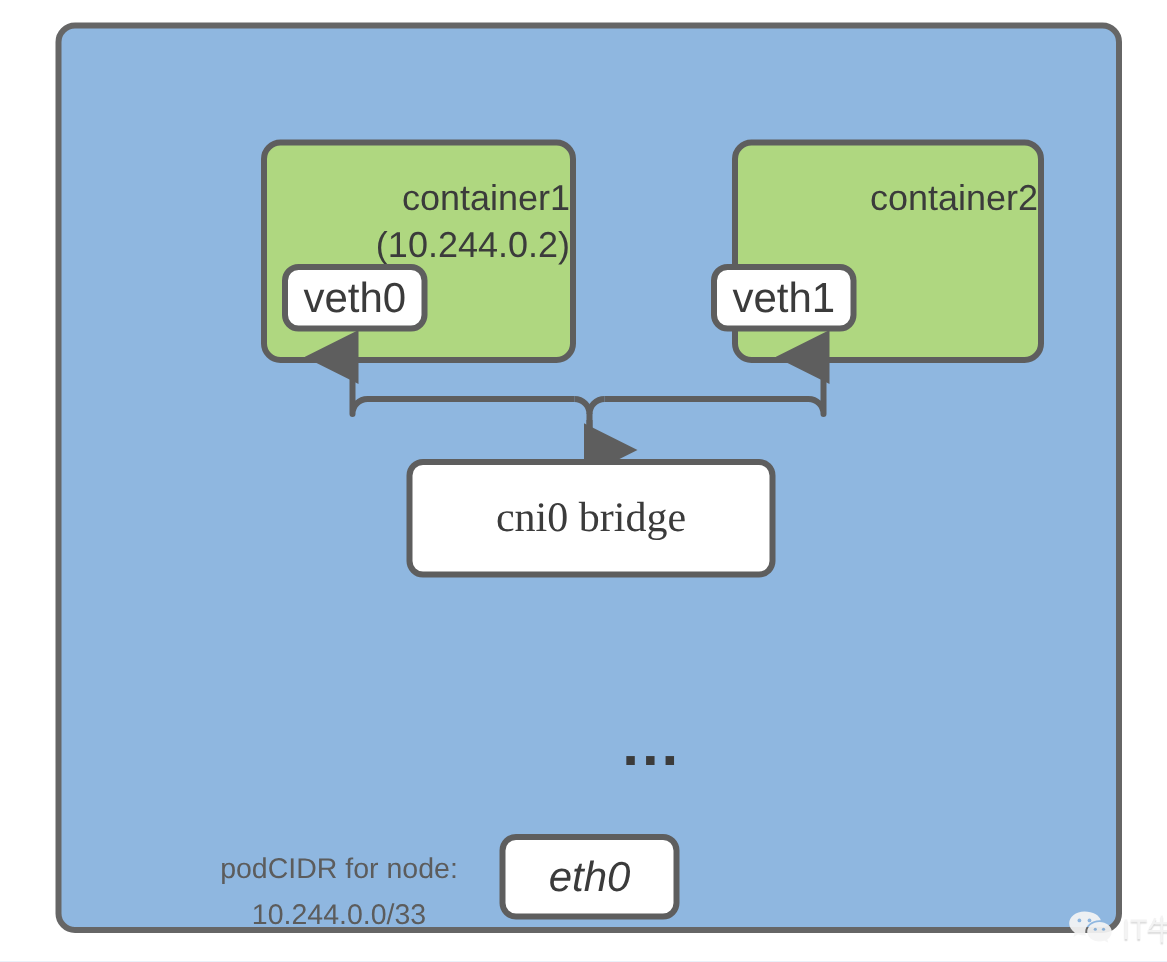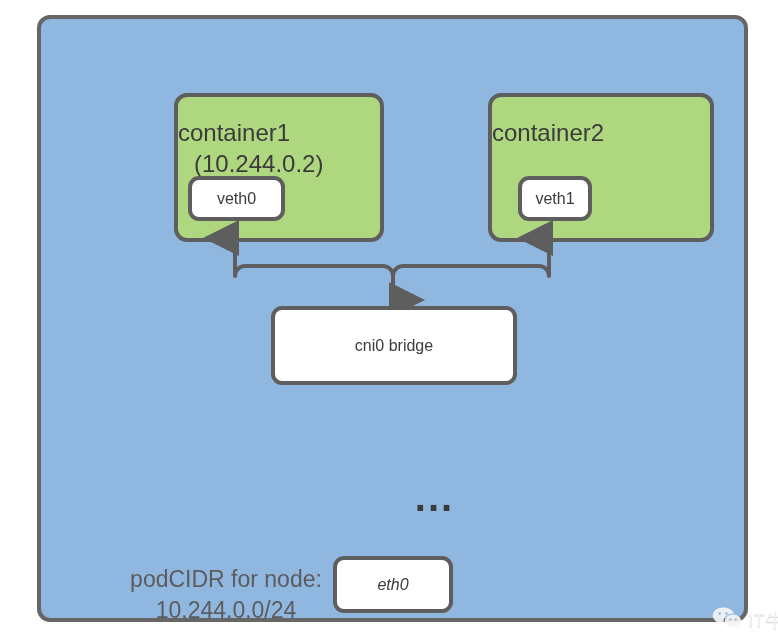--- a/index.html
+++ b/index.html
@@ -40,7 +40,7 @@
     background: #AFD780;
     border: 4px solid #5E5E5E;
     border-radius: 13px;
-    text-align: left;
+    text-align: right;
   }
   .container-box.c1 { left: 133px; top: 74px; width: 210px; height: 149px; }
   .container-box.c2 { left: 447px; top: 74px; width: 226px; height: 149px; }

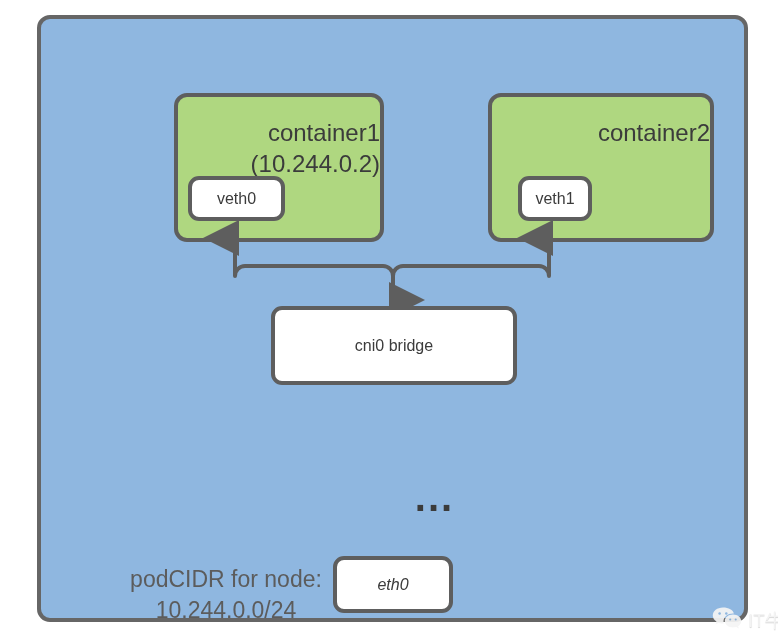--- a/index.html
+++ b/index.html
@@ -43,7 +43,7 @@
     text-align: right;
   }
   .container-box.c1 { left: 133px; top: 74px; width: 210px; height: 149px; }
-  .container-box.c2 { left: 447px; top: 74px; width: 226px; height: 149px; }
+  .container-box.c2 { left: 447px; top: 74px; width: 208px; height: 149px; }
 
   .container-label {
     position: absolute;

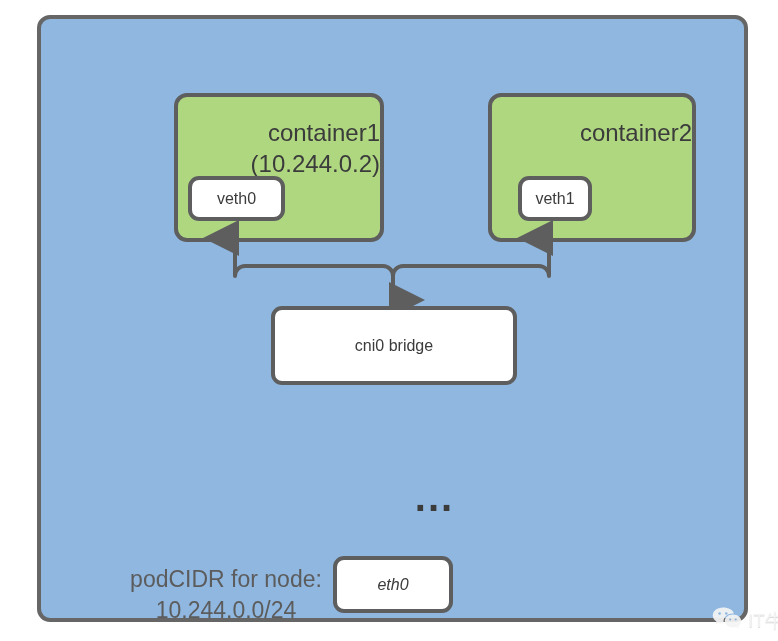--- a/index.html
+++ b/index.html
@@ -81,7 +81,7 @@
     color: #3B3B3B;
   }
   .white-box .txt {
-    font-size: 16px;
+    font-size: 28px;
     line-height: 31px;
     white-space: nowrap;
   }

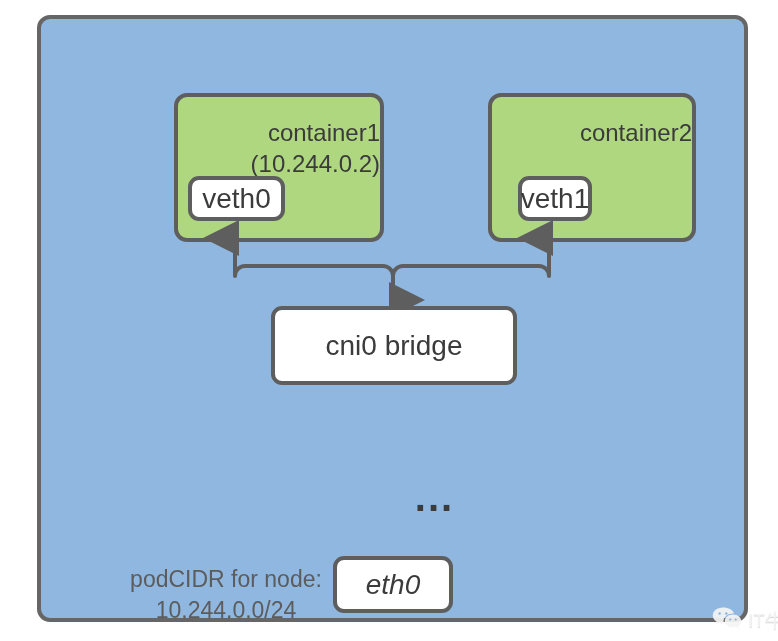--- a/index.html
+++ b/index.html
@@ -87,7 +87,7 @@
   }
 
   .veth0 { left: 188px; top: 176px; width: 97px; height: 45px; }
-  .veth1 { left: 518px; top: 176px; width: 74px; height: 45px; }
+  .veth1 { left: 474px; top: 176px; width: 97px; height: 45px; }
   .cni0  { left: 271px; top: 306px; width: 246px; height: 79px; }
   .eth0  { left: 333px; top: 556px; width: 120px; height: 57px; font-style: italic; }
 

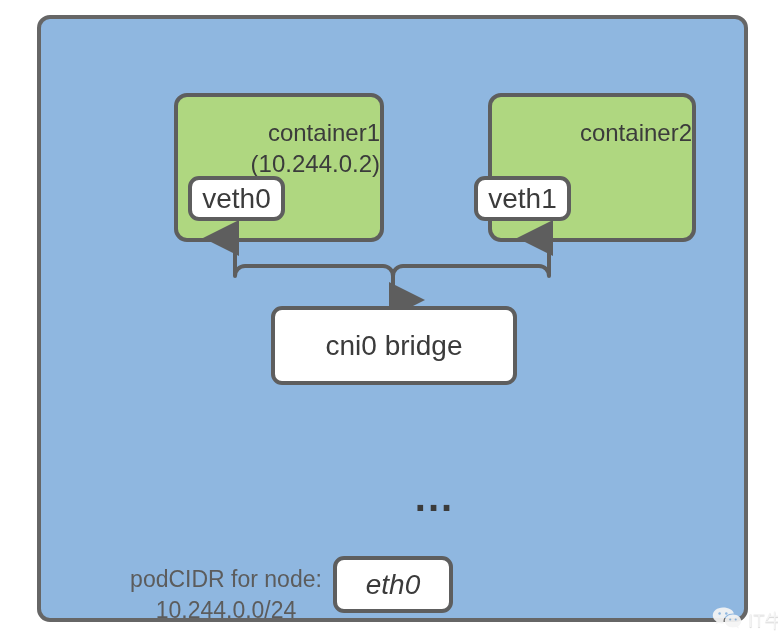--- a/index.html
+++ b/index.html
@@ -88,7 +88,7 @@
 
   .veth0 { left: 188px; top: 176px; width: 97px; height: 45px; }
   .veth1 { left: 474px; top: 176px; width: 97px; height: 45px; }
-  .cni0  { left: 271px; top: 306px; width: 246px; height: 79px; }
+  .cni0  { left: 271px; top: 306px; width: 246px; height: 79px; font-family: Liberation Serif, serif; }
   .eth0  { left: 333px; top: 556px; width: 120px; height: 57px; font-style: italic; }
 
   

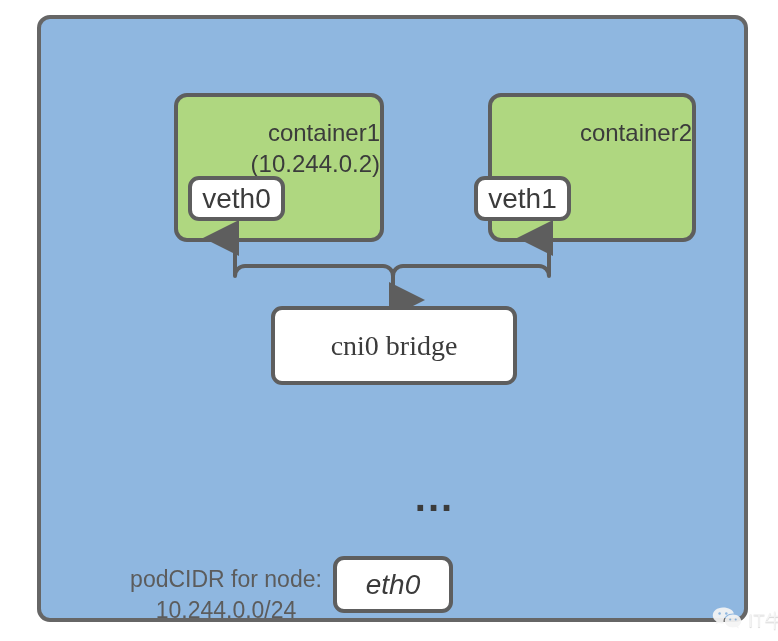--- a/index.html
+++ b/index.html
@@ -123,7 +123,7 @@
     width: 244px;
     text-align: center;
     color: #5C5C5C;
-    font-size: 23px;
+    font-size: 19px;
     line-height: 31px;
   }
 

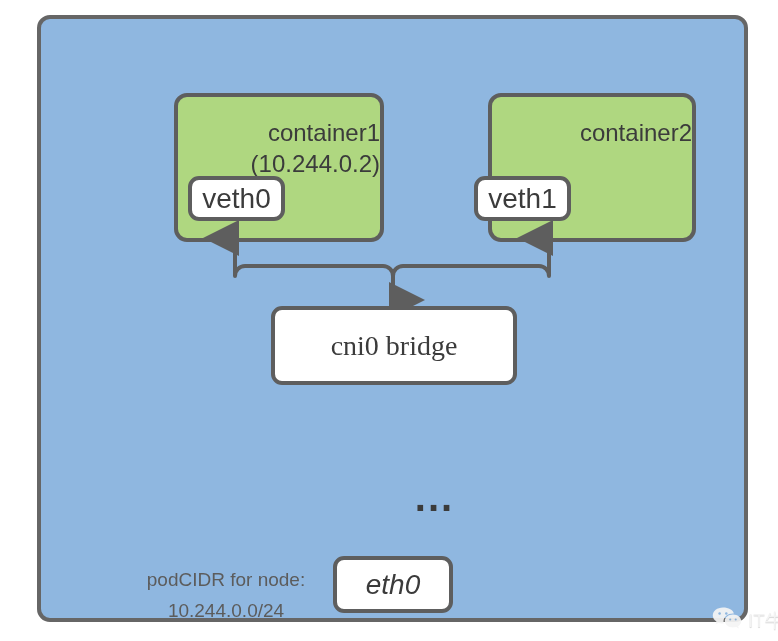--- a/index.html
+++ b/index.html
@@ -166,7 +166,7 @@
 
     <div class="podcidr">
       <div>podCIDR for node:</div>
-      <div>10.244.0.0/24</div>
+      <div>10.244.0.0/33</div>
     </div>
 
     <div class="watermark">

